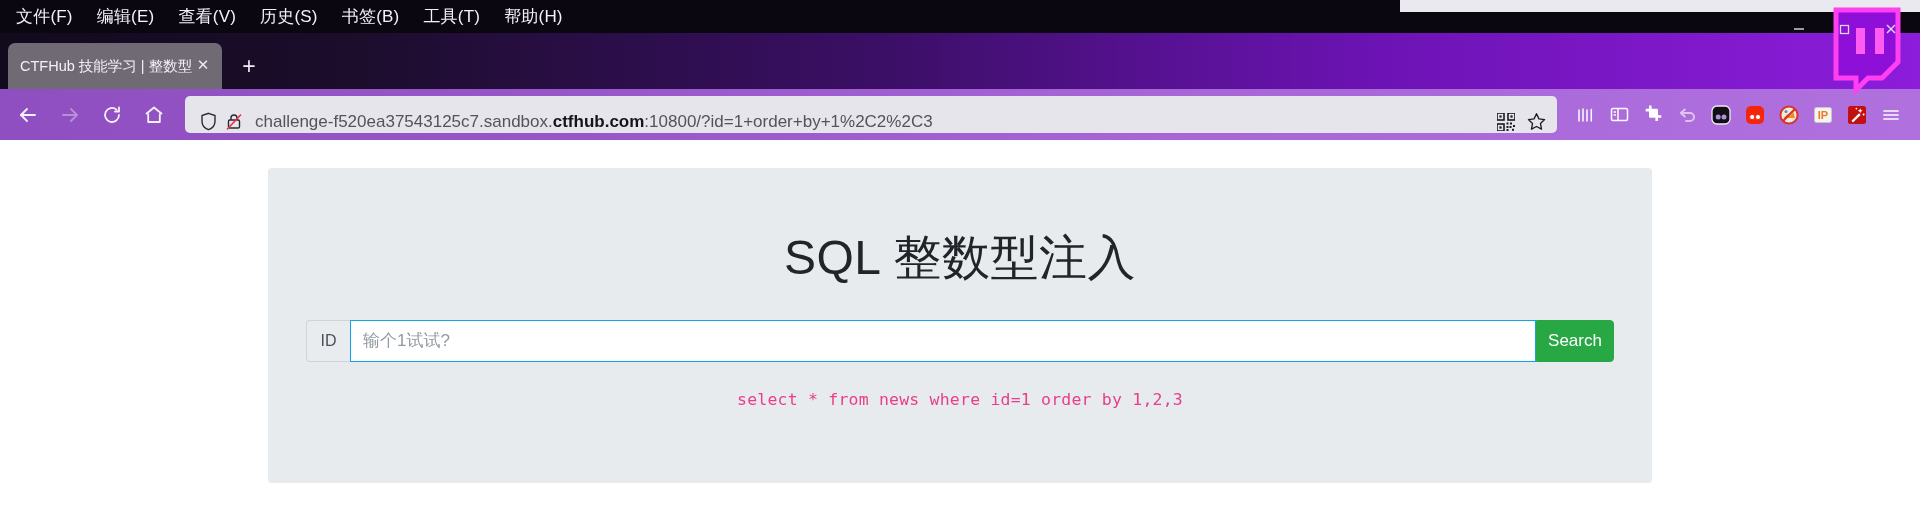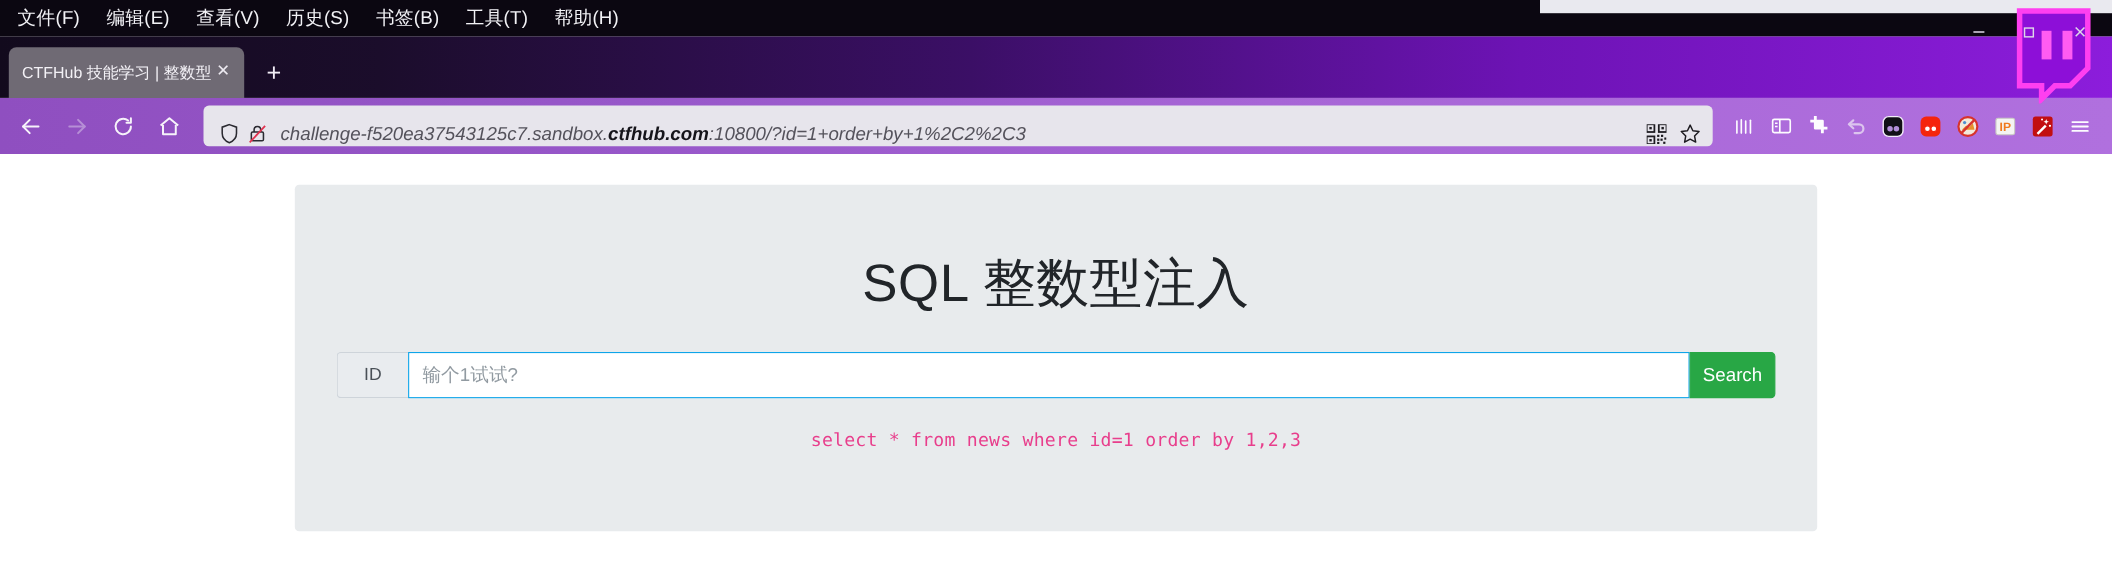--- a/index.html
+++ b/index.html
@@ -135,7 +135,6 @@
     align-items: center;
     padding: 14px 6px 0 10px;
     min-width: 0;
-    font-style: italic;
   }
   .urlbar .shield, .urlbar .lock {
     width: 26px; height: 26px; flex: none;

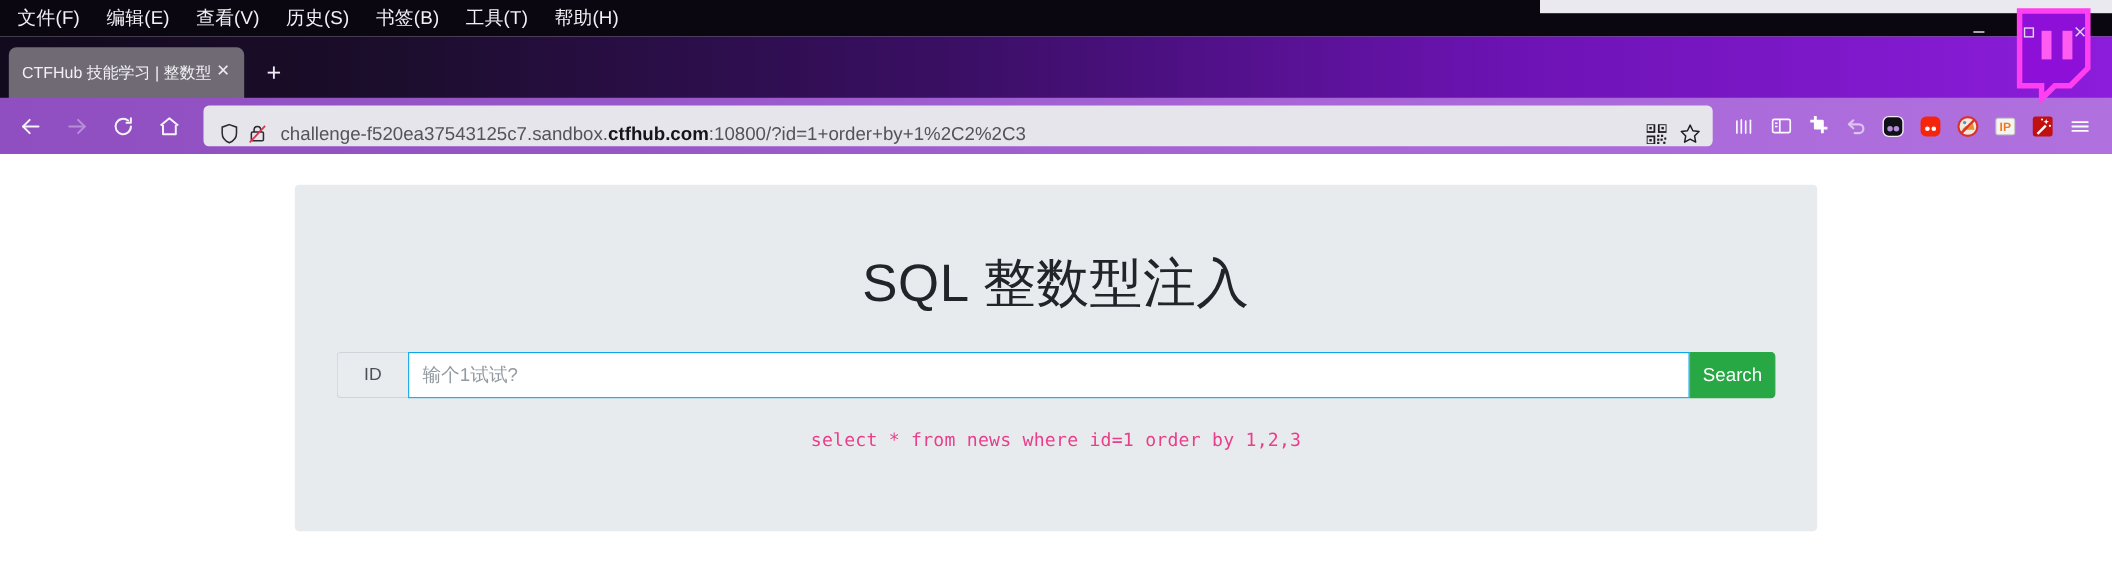--- a/index.html
+++ b/index.html
@@ -194,7 +194,7 @@
     height: 42px;
   }
   .input-addon {
-    width: 65px;
+    width: 44px;
     background: #e9ecef;
     border: 1px solid #ced4da;
     border-right: none;

